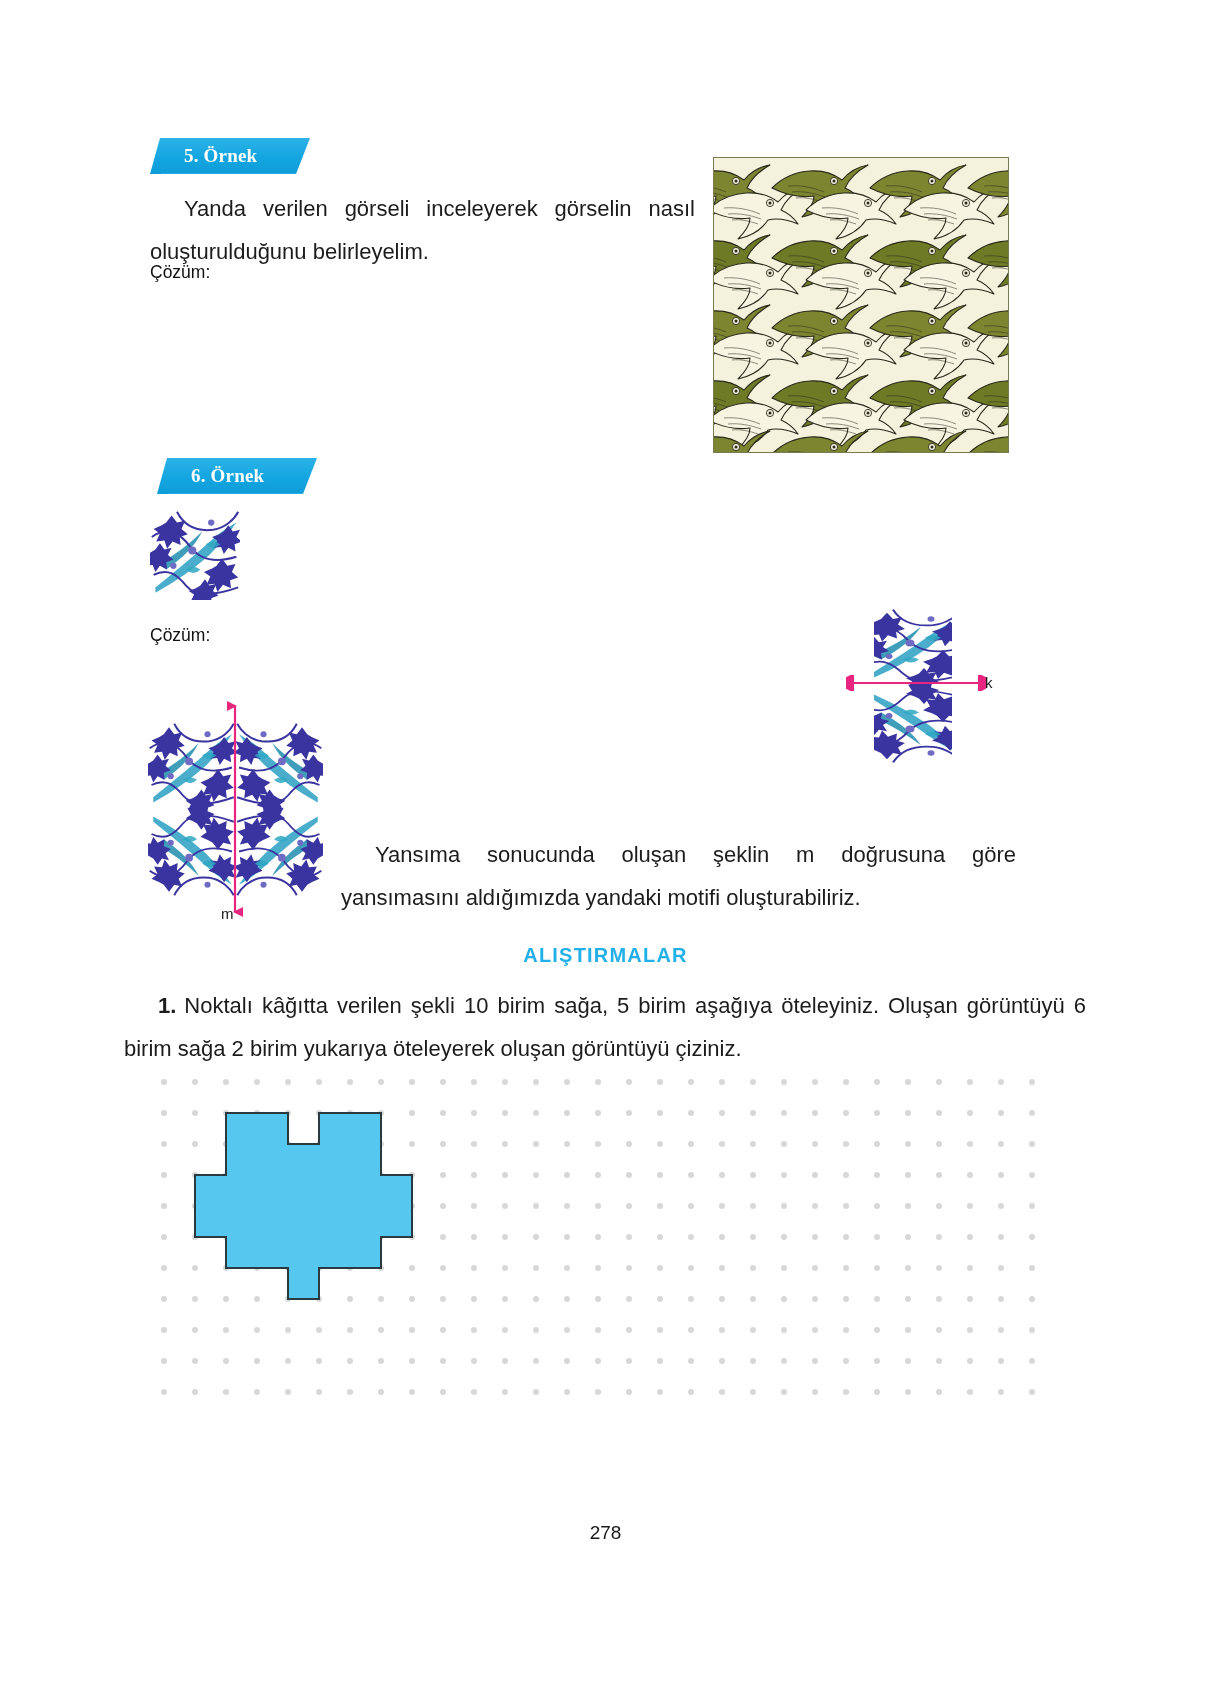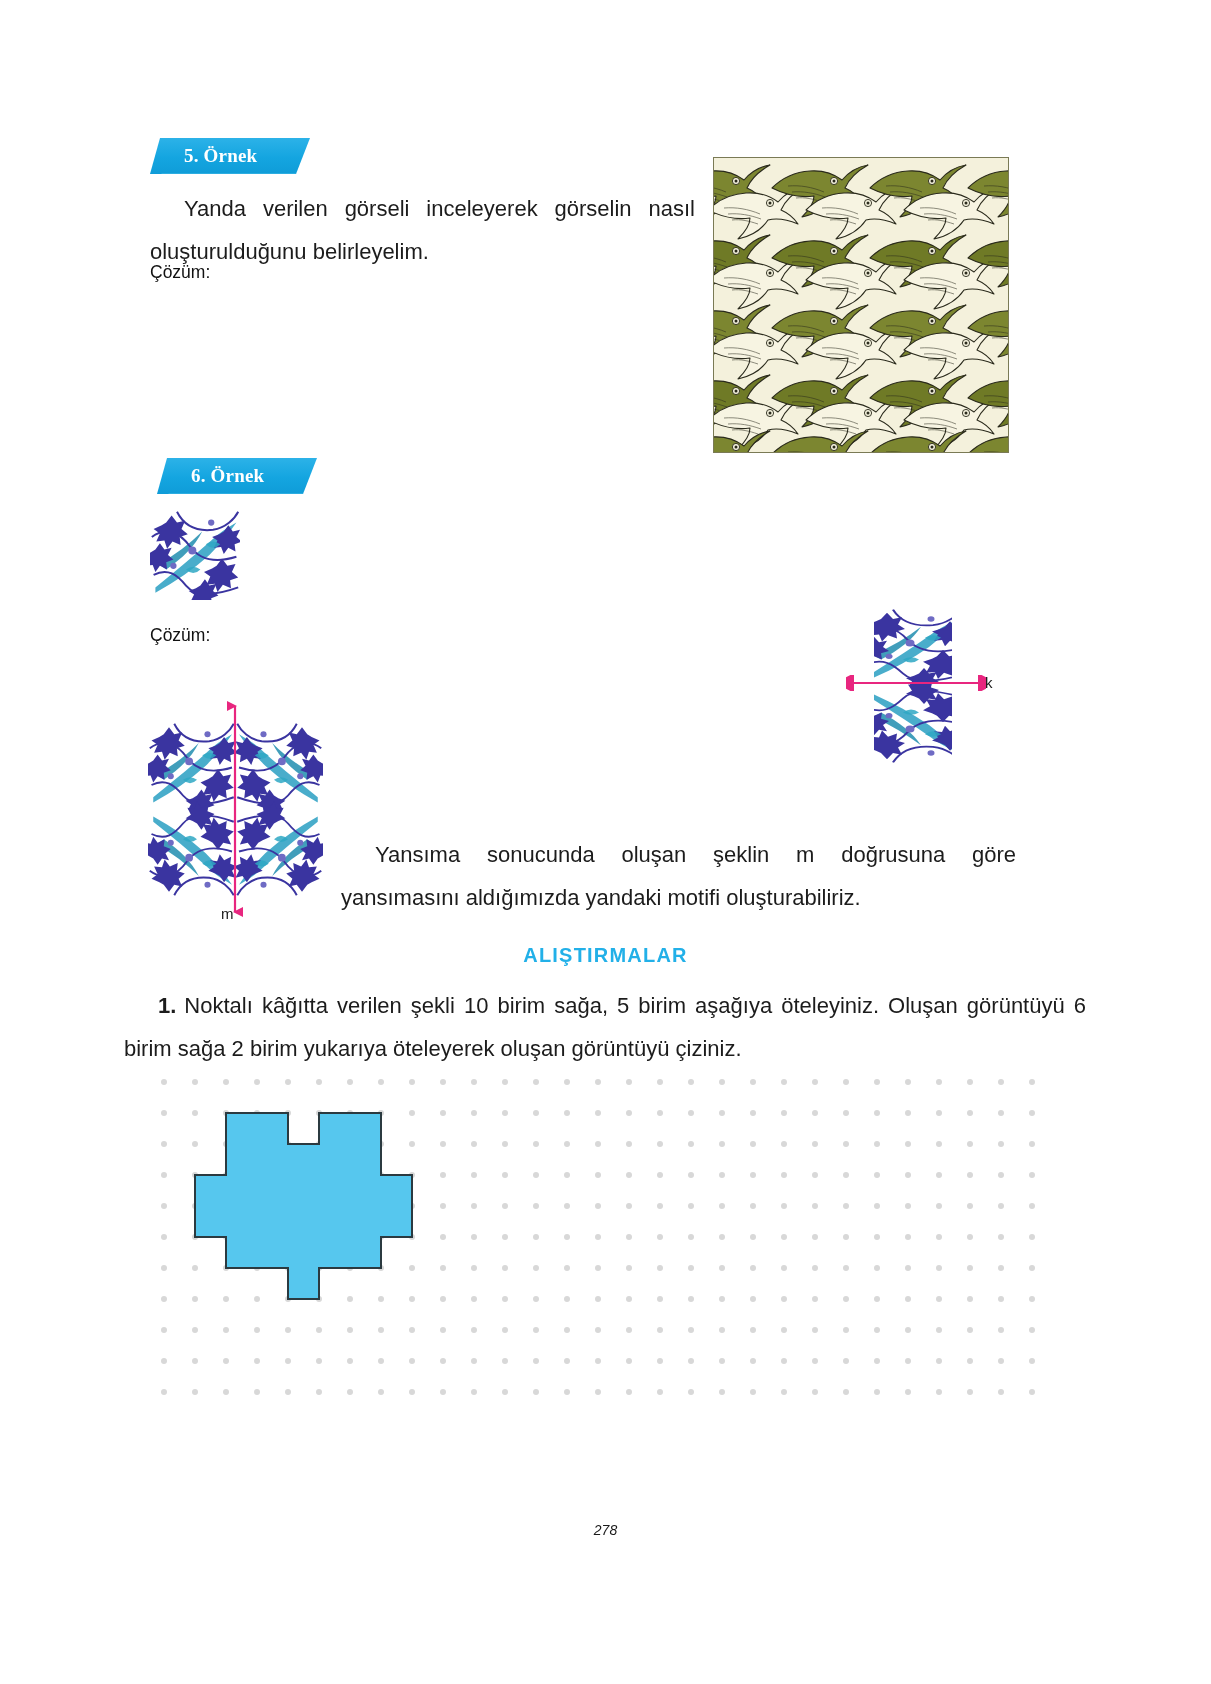--- a/index.html
+++ b/index.html
@@ -103,9 +103,8 @@
     position: absolute;
     width: 100%;
     text-align: center;
-    font-size: 14px;
+    font-size: 19px;
     color: #1a1a1a;
-    font-style: italic;
   }
 </style>
 </head>

